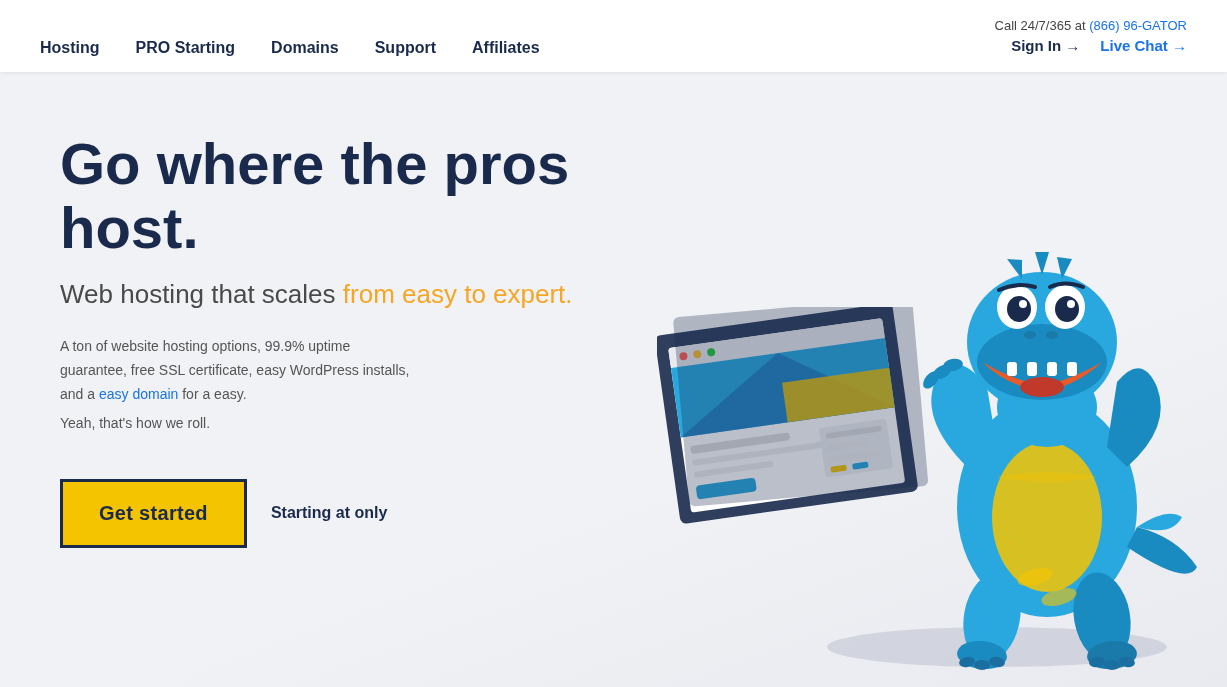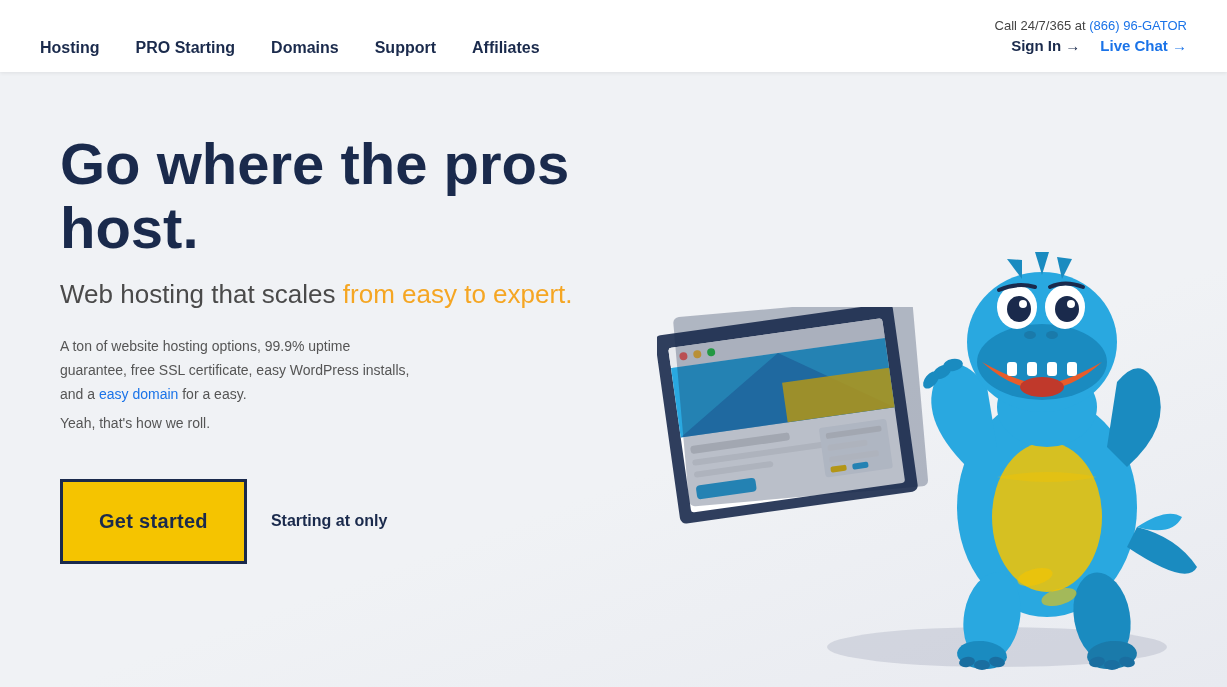--- a/index.html
+++ b/index.html
@@ -144,7 +144,7 @@
       color: #1a2a4c;
       font-size: 20px;
       font-weight: 800;
-      padding: 28px 36px;
+      padding: 20px 36px;
       cursor: pointer;
       letter-spacing: 0.3px;
       white-space: nowrap;

